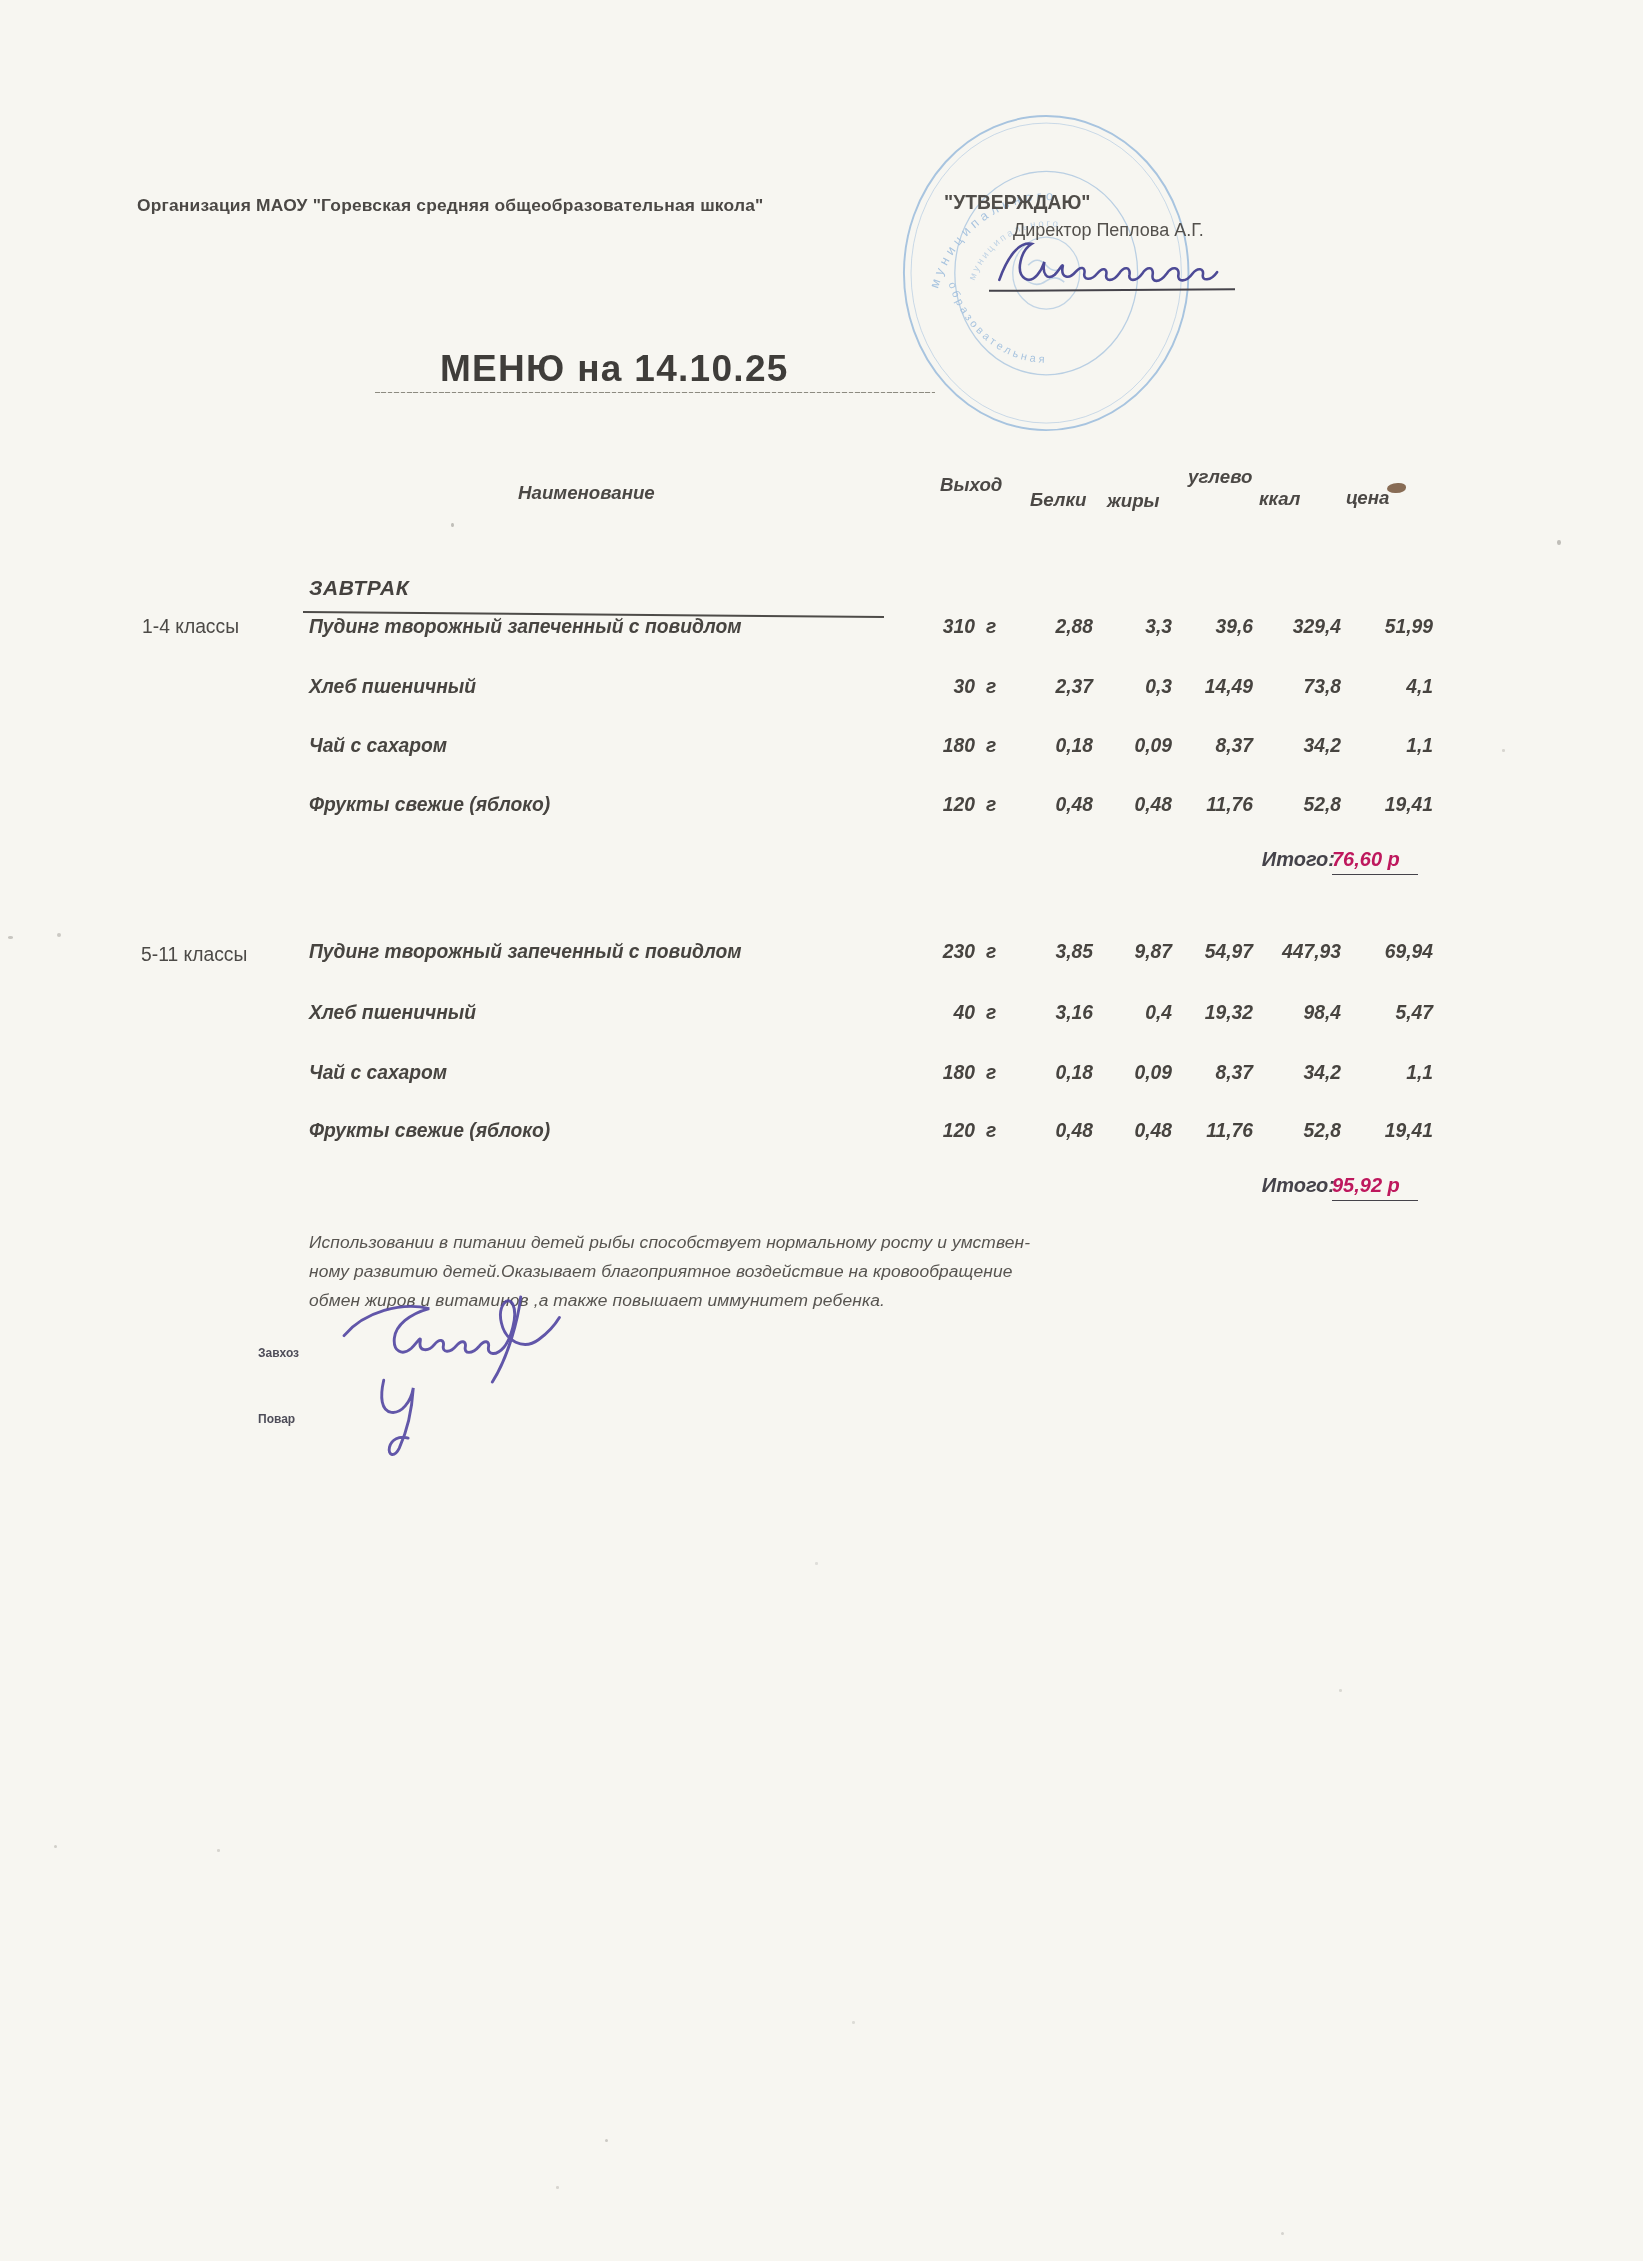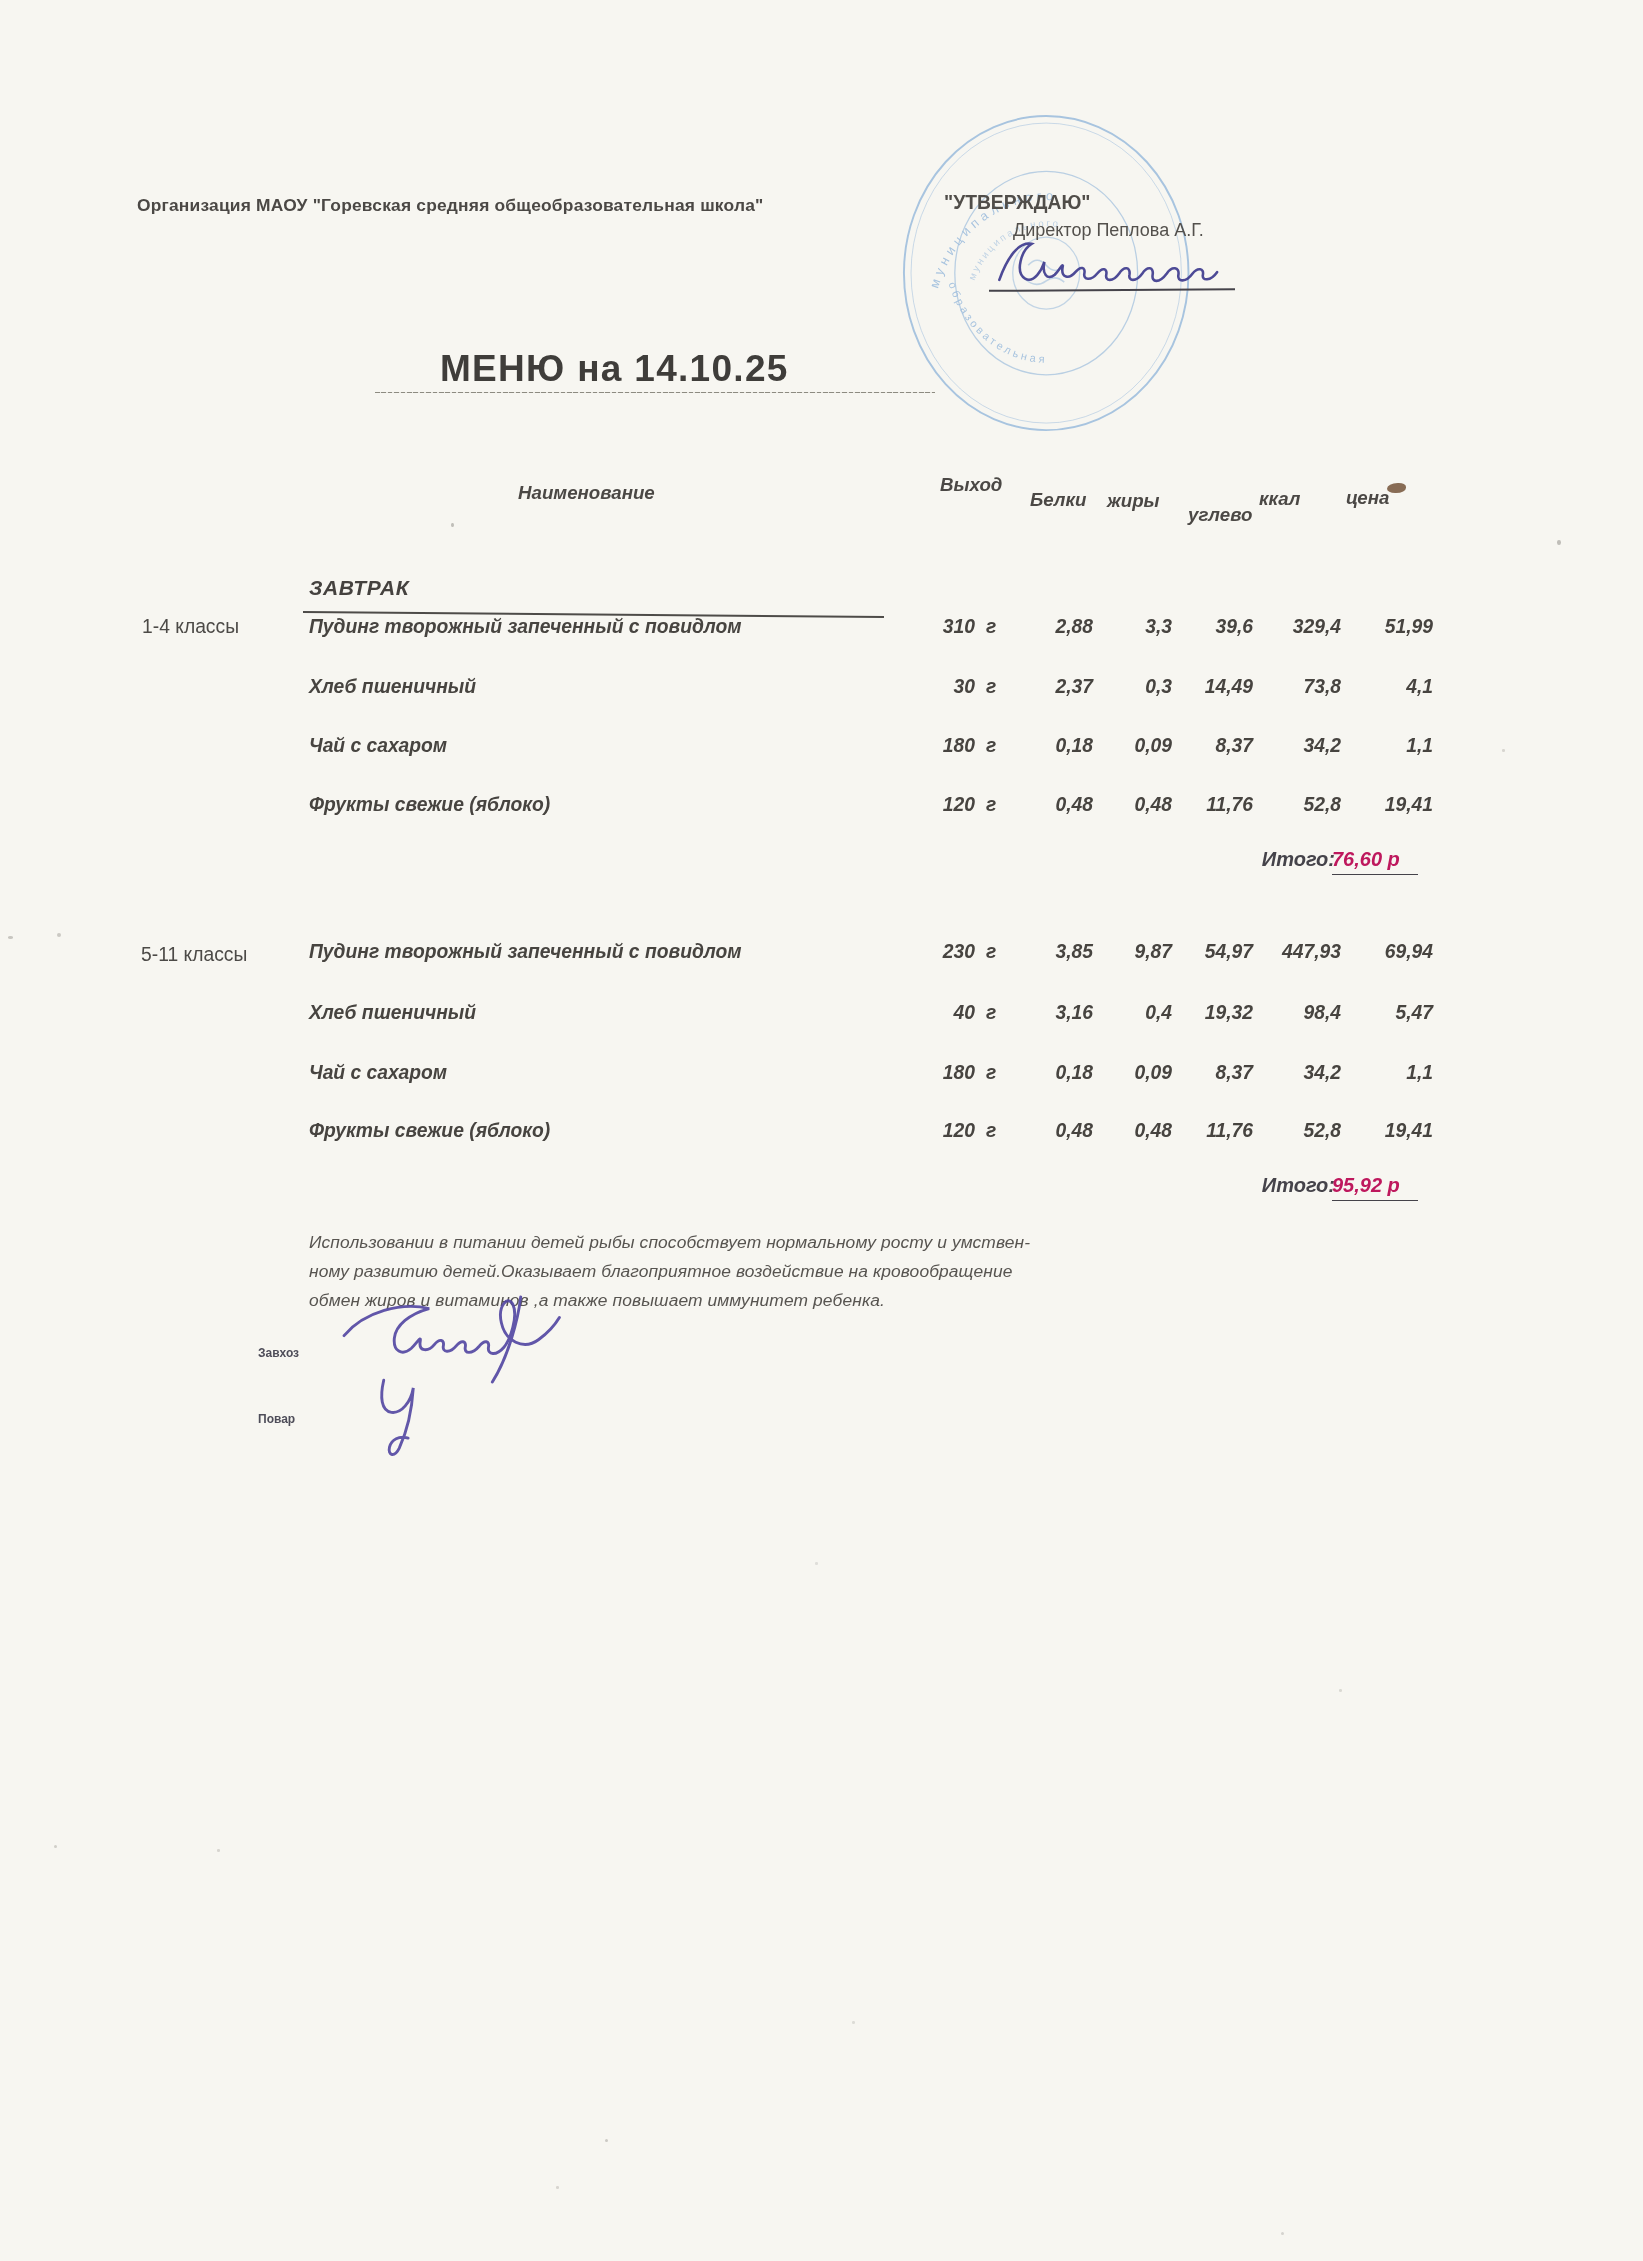--- a/index.html
+++ b/index.html
@@ -31,7 +31,7 @@
   .th-out   { left:940px; top:474px; }
   .th-prot  { left:1030px; top:489px; }
   .th-fat   { left:1107px; top:490px; }
-  .th-carb  { left:1188px; top:504px; }
+  .th-carb  { left:1188px; top:466px; }
   .th-kcal  { left:1259px; top:488px; }
   .th-price { left:1346px; top:487px; }
 

